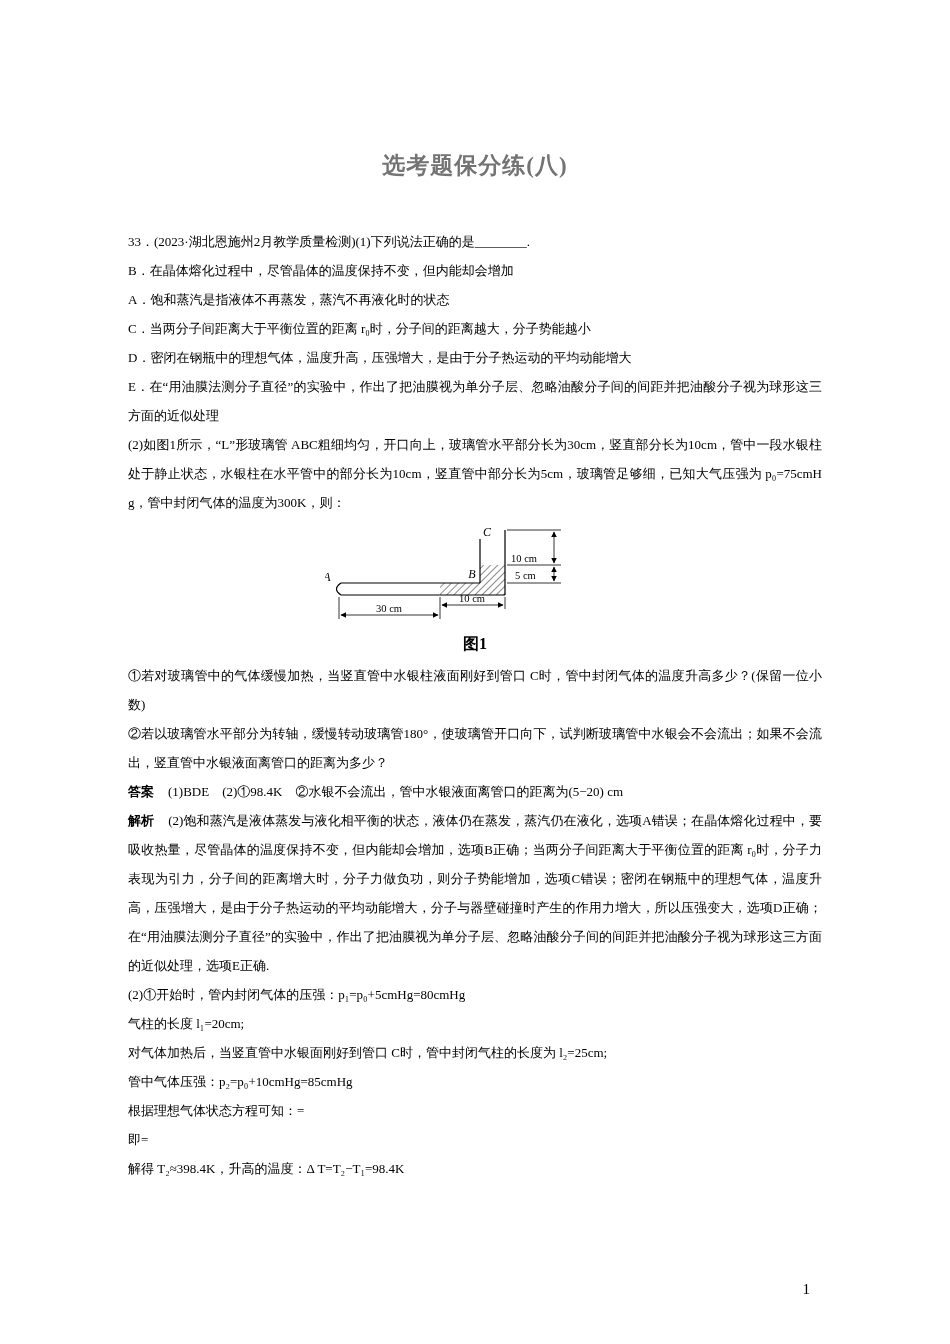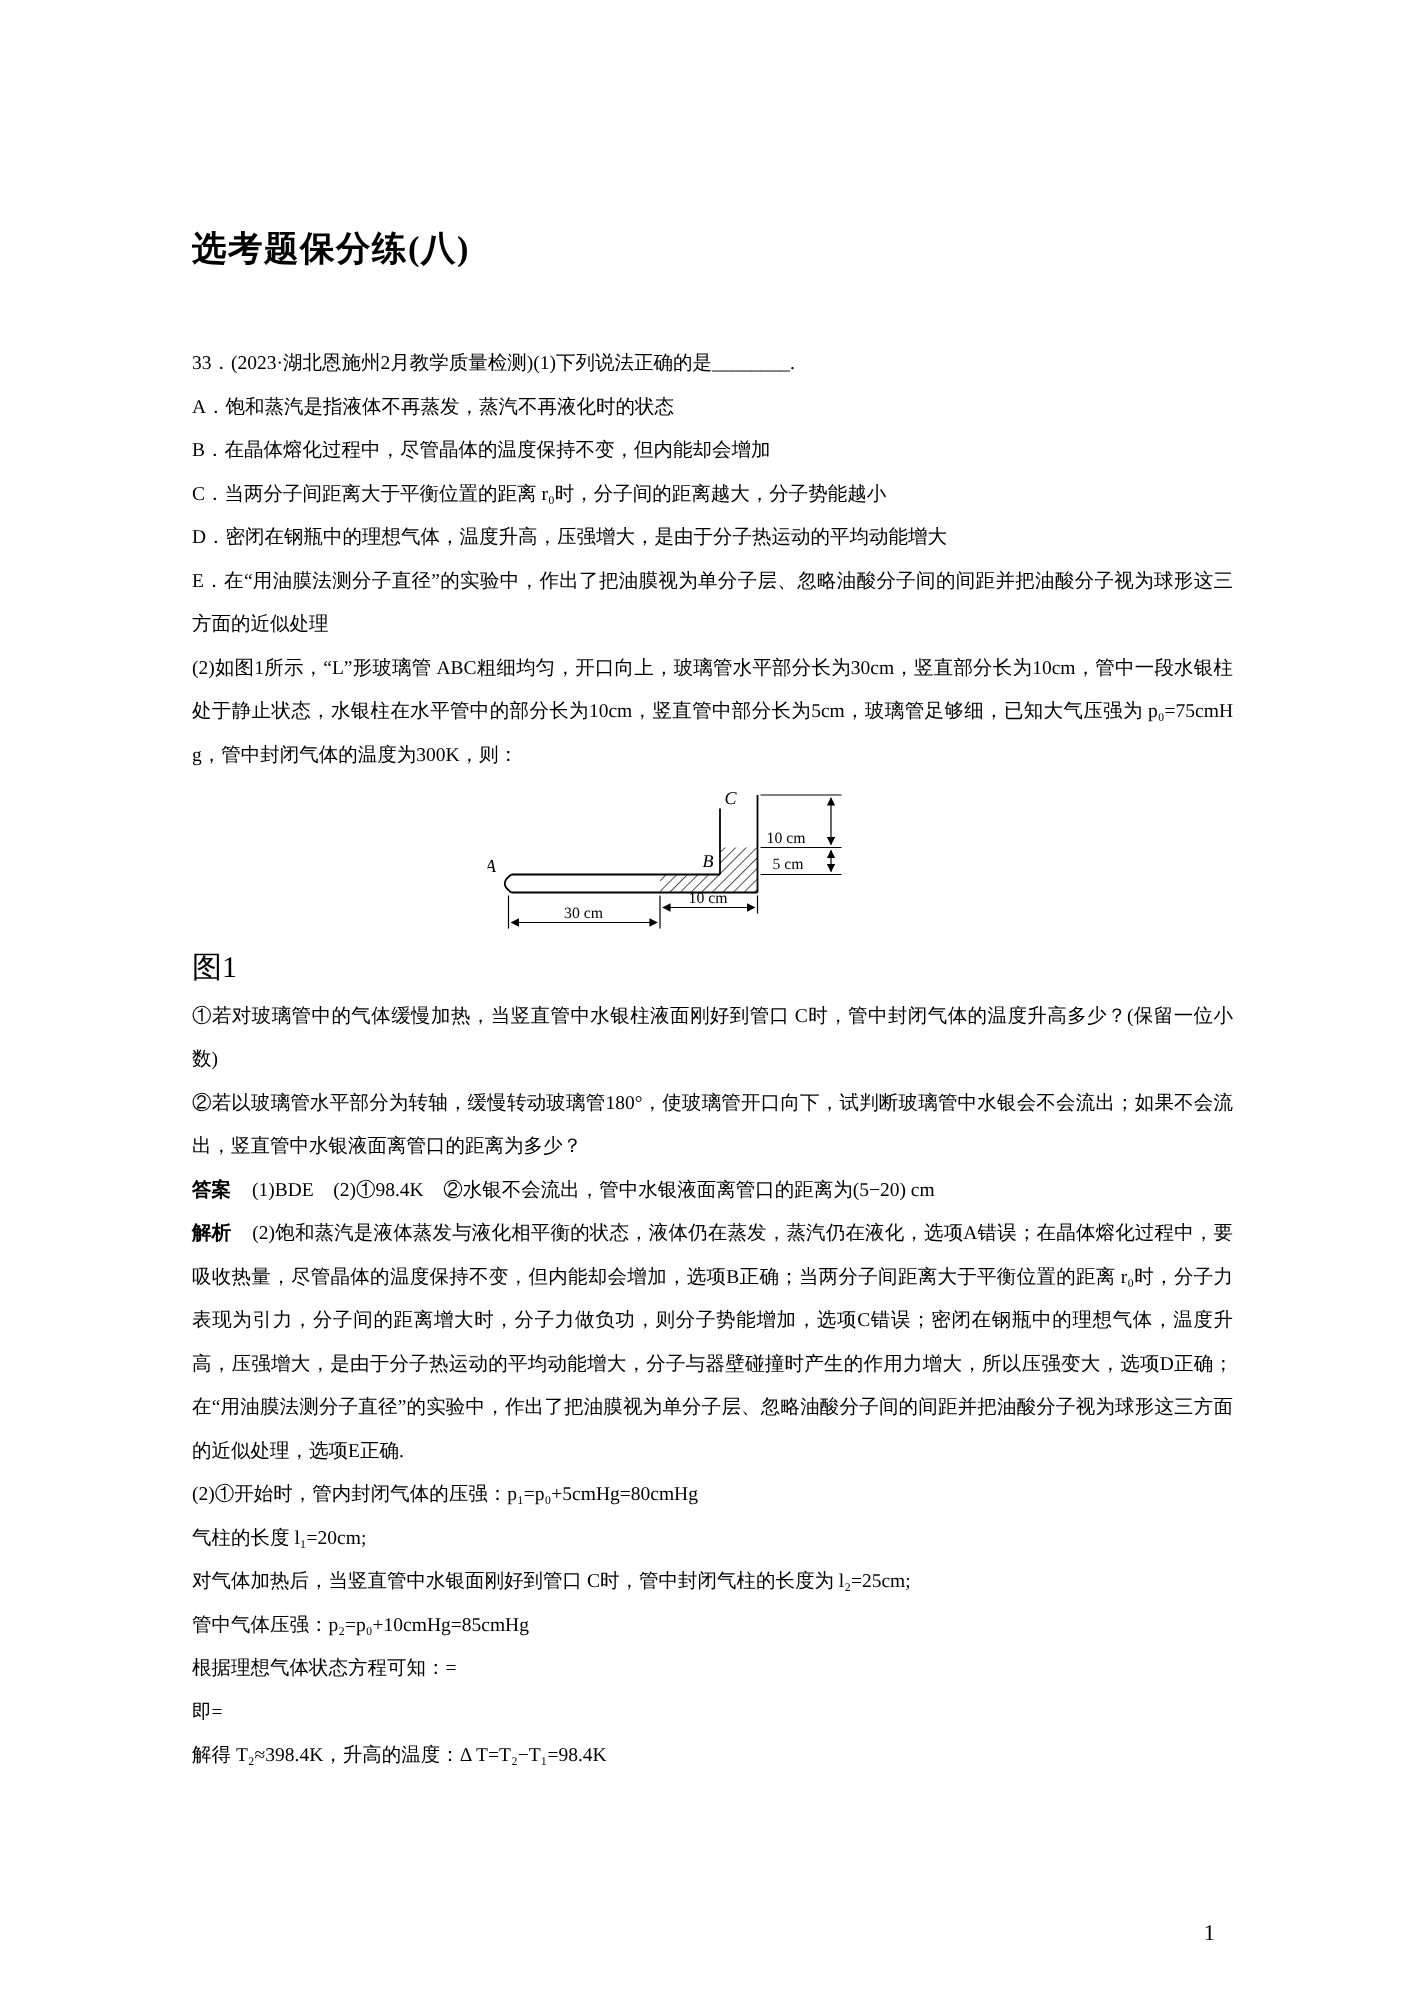--- a/index.html
+++ b/index.html
@@ -10,7 +10,7 @@
   }
   .page{padding:150px 128px 0 128px;}
   .doc-title{
-    color:#000000;font-size:23px;font-weight:bold;
+    color:#737373;text-align:center;font-size:23px;font-weight:bold;
     margin:0 0 46px 0;letter-spacing:1px;
     font-family:"Liberation Serif","DejaVu Serif",serif;
   }

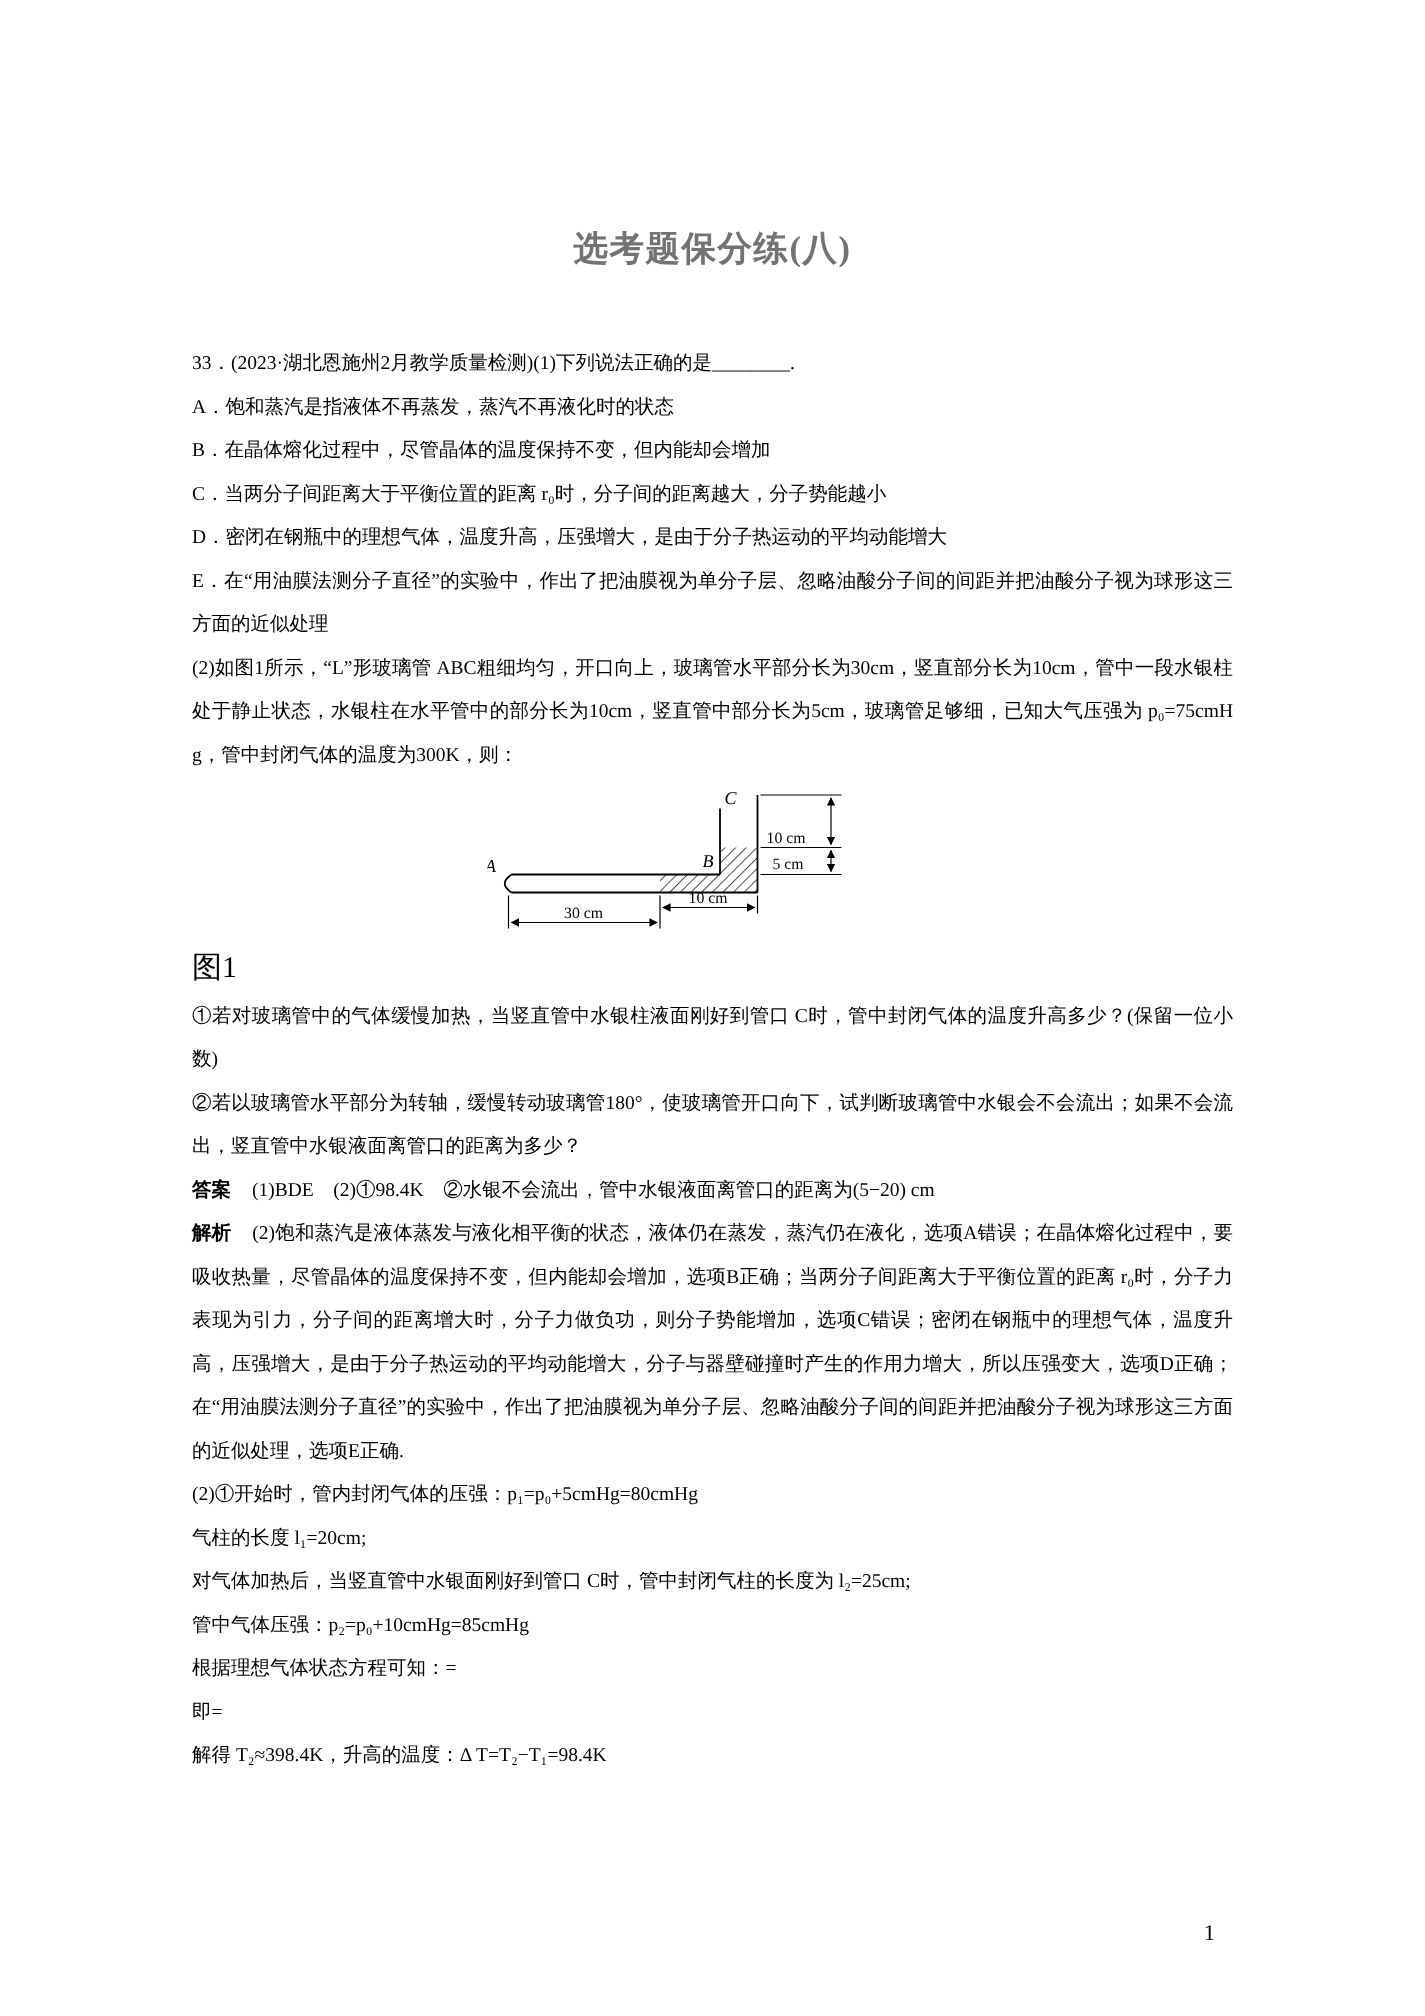--- a/index.html
+++ b/index.html
@@ -42,8 +42,8 @@
   <h1 class="doc-title">选考题保分练(八)</h1>
 
   <p class="para">33．(2023·湖北恩施州2月教学质量检测)(1)下列说法正确的是________.</p>
+  <p class="para">B．在晶体熔化过程中，尽管晶体的温度保持不变，但内能却会增加</p>
   <p class="para">A．饱和蒸汽是指液体不再蒸发，蒸汽不再液化时的状态</p>
-  <p class="para">B．在晶体熔化过程中，尽管晶体的温度保持不变，但内能却会增加</p>
   <p class="para">C．当两分子间距离大于平衡位置的距离 r₀时，分子间的距离越大，分子势能越小</p>
   <p class="para">D．密闭在钢瓶中的理想气体，温度升高，压强增大，是由于分子热运动的平均动能增大</p>
   <p class="para">E．在“用油膜法测分子直径”的实验中，作出了把油膜视为单分子层、忽略油酸分子间的间距并把油酸分子视为球形这三方面的近似处理</p>

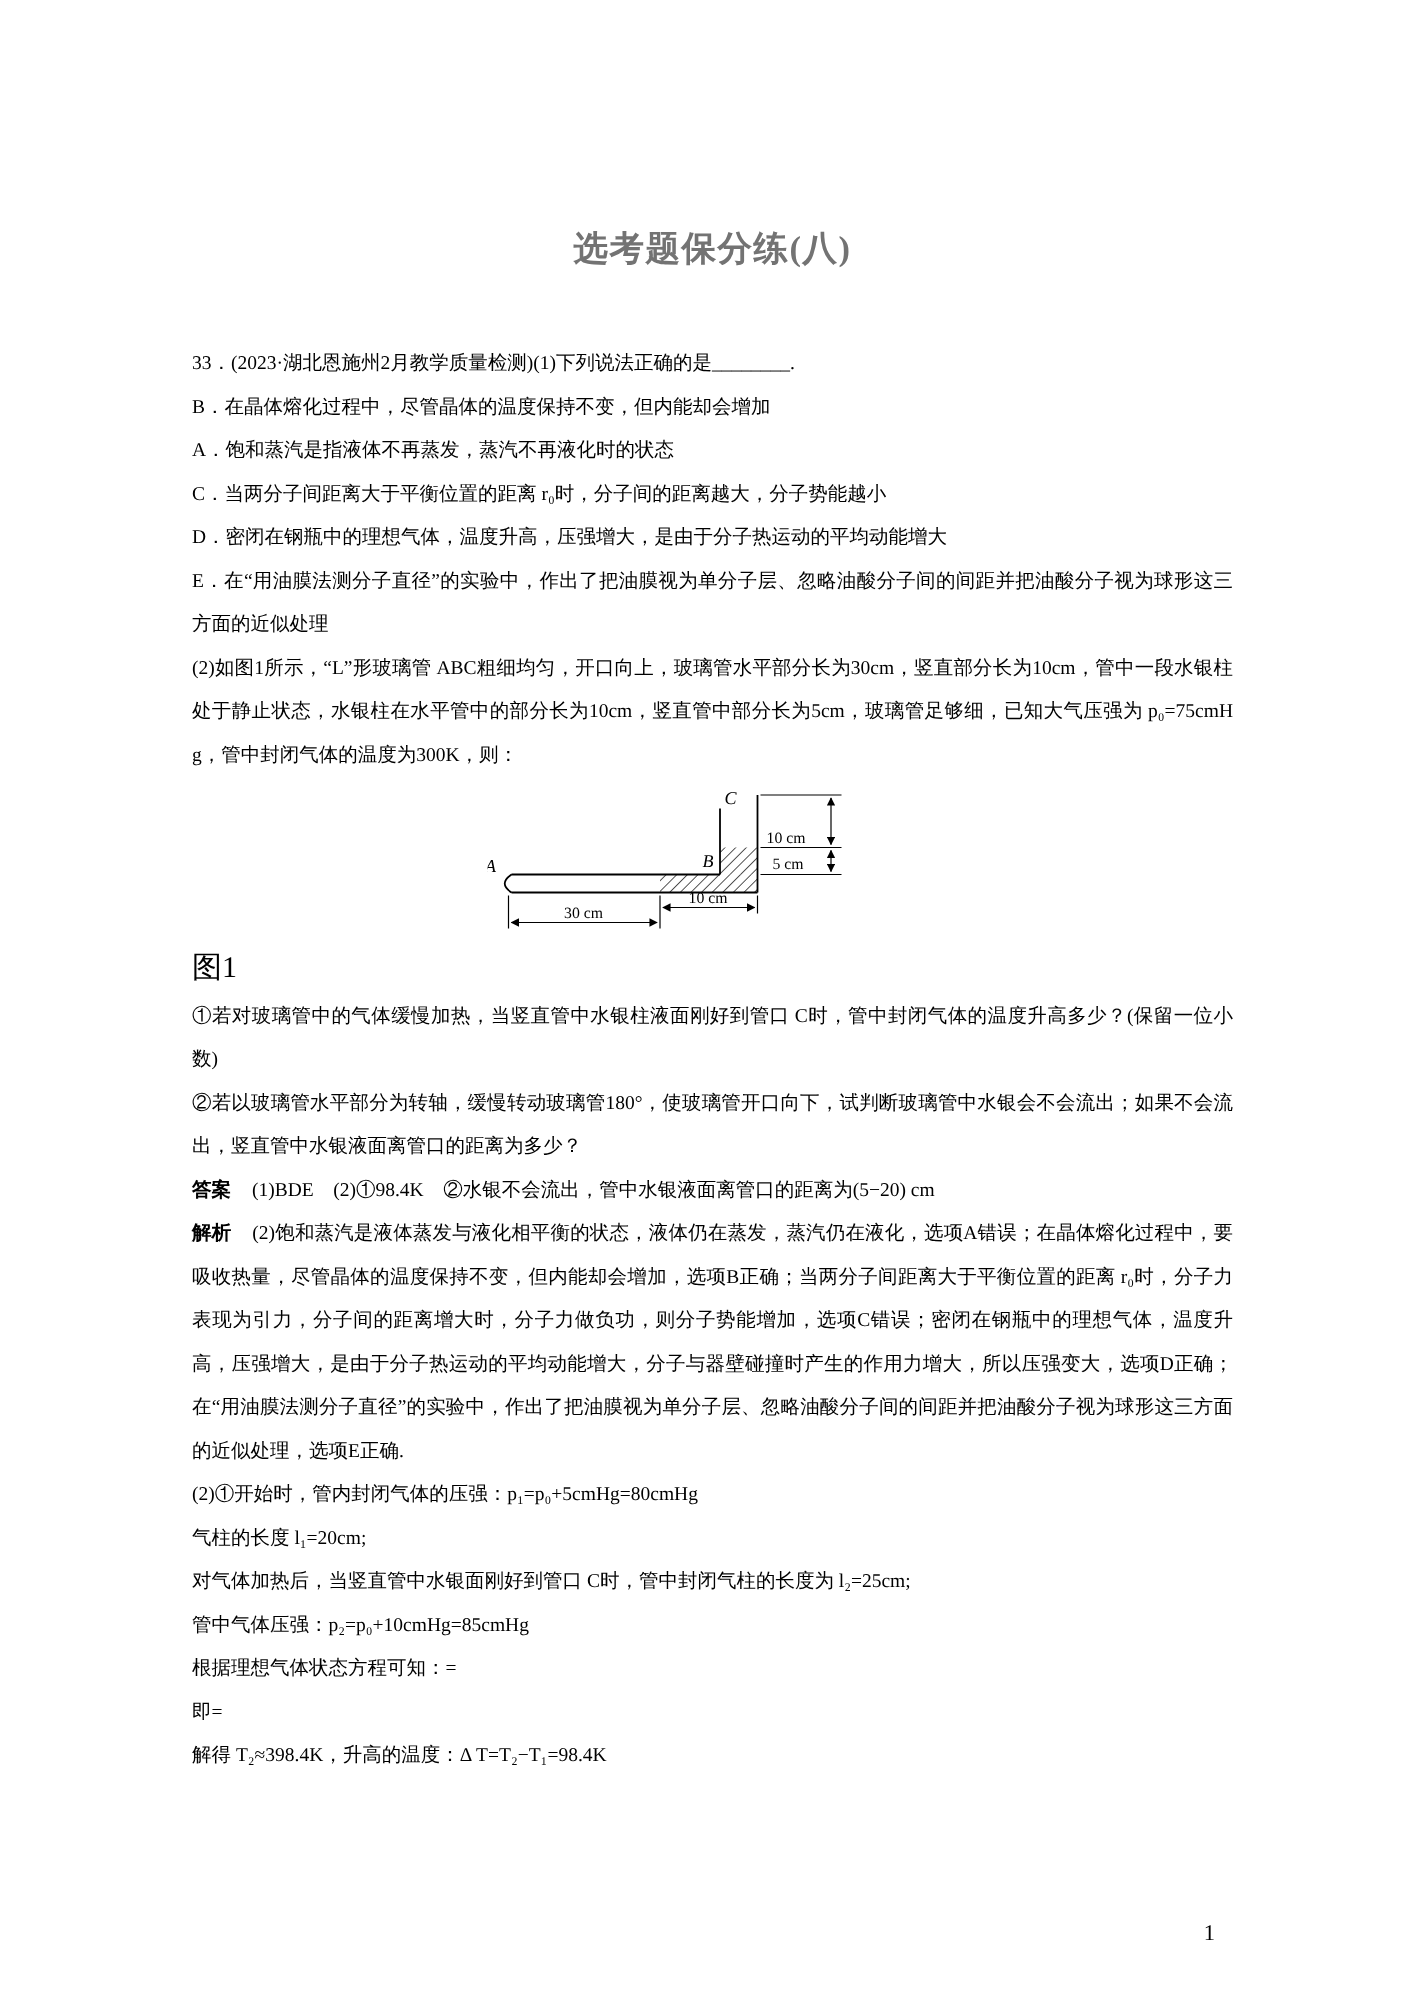--- a/index.html
+++ b/index.html
@@ -23,7 +23,7 @@
     margin:8px 0 2px 0;text-align:center;
   }
   .figure-caption{
-    font-size:20px;line-height:26px;text-align:left;margin:2px 0 4px 0;
+    font-size:16px;line-height:26px;text-align:center;margin:2px 0 4px 0;font-weight:bold;
   }
   svg .tube{stroke:#000;stroke-width:1.2;fill:none;}
   svg .dim{stroke:#000;stroke-width:0.8;fill:none;}

